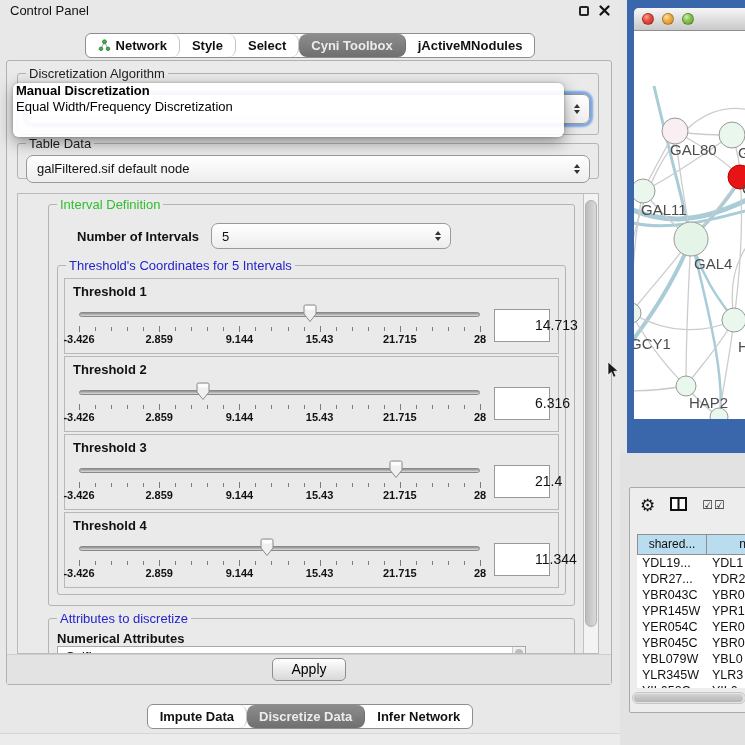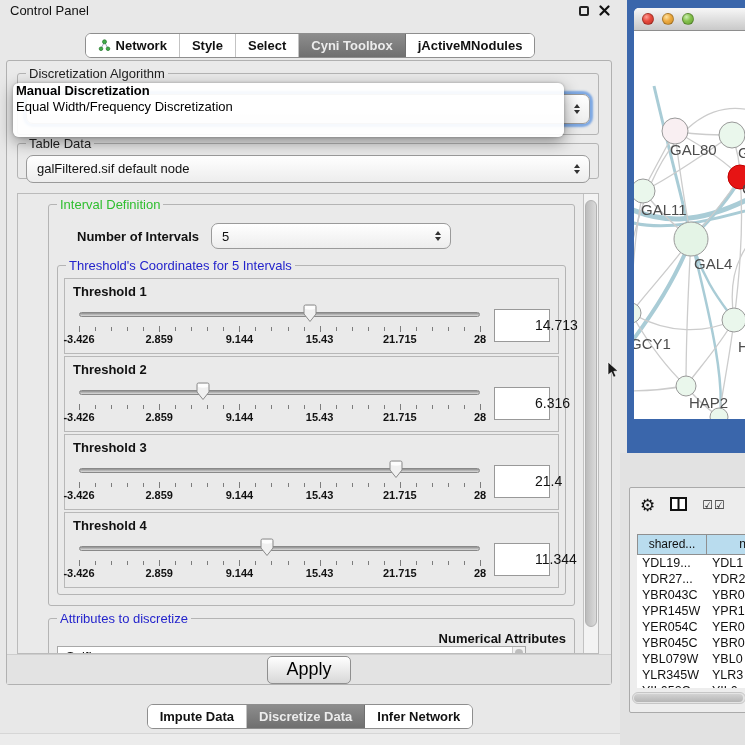--- a/index.html
+++ b/index.html
@@ -15,7 +15,7 @@
 
   .cp-tabbar { position:absolute; top:24px; left:0; right:0; height:34px; display:flex; justify-content:center; }
   .seg-group { display:inline-flex; margin-top:9px; border:1px solid #8e8e8e; border-radius:6px; overflow:hidden; background:#fff; height:25px; }
-  .seg-tab { display:flex; align-items:center; gap:5px; padding:0 12px; font-size:13px; font-weight:bold; background:#fff; color:#111; border-right:1px solid #c3c3c3; white-space:nowrap; }
+  .seg-tab { display:flex; align-items:center; gap:5px; padding:0 12px; font-size:13px; font-weight:bold; background:#fff; color:#111; border-right:1px solid #c3c3c3; white-space:nowrap;border-radius:8px; }
   .seg-tab:last-child { border-right:none; }
   .seg-tab.active { background:linear-gradient(#8d8d8d,#6f6f6f); color:#ececec; border-right-color:#6f6f6f; }
 

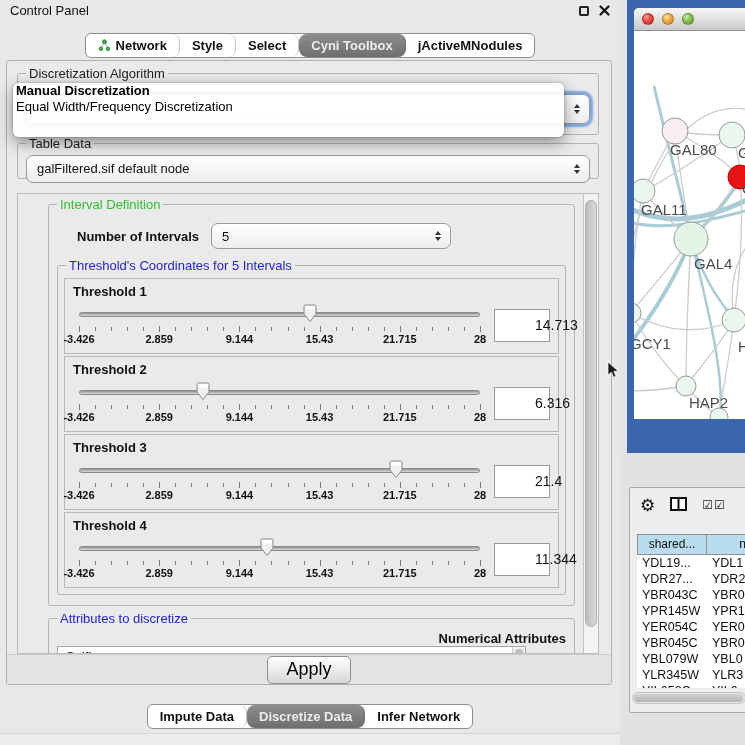--- a/index.html
+++ b/index.html
@@ -66,7 +66,7 @@
   .value-box { width:56px; height:33px; align-self:center; background:#fff; border:1px solid #999; font-size:14px; line-height:31px; text-align:right; padding-right:6px;padding-left:40px; }
 
   .attr-gb { margin:12px 8px 0 30px; padding:10px 8px 8px; }
-  .attr-sub { font-weight:bold; font-size:13px; margin:2px 0 0 0;text-align:right; }
+  .attr-sub { font-weight:bold; font-size:13px; margin:2px 0 0 0; }
   .attr-list { position:relative; background:#fff; border:1px solid #a8a8a8; height:52px; margin-right:40px; overflow:hidden; padding-top:2px; }
   .attr-item { font-size:13px; height:16px; line-height:16px; padding-left:8px; }
   .attr-scroll { position:absolute; right:0; top:0; bottom:0; width:13px; background:#f1f1f1; border-left:1px solid #ccc; }

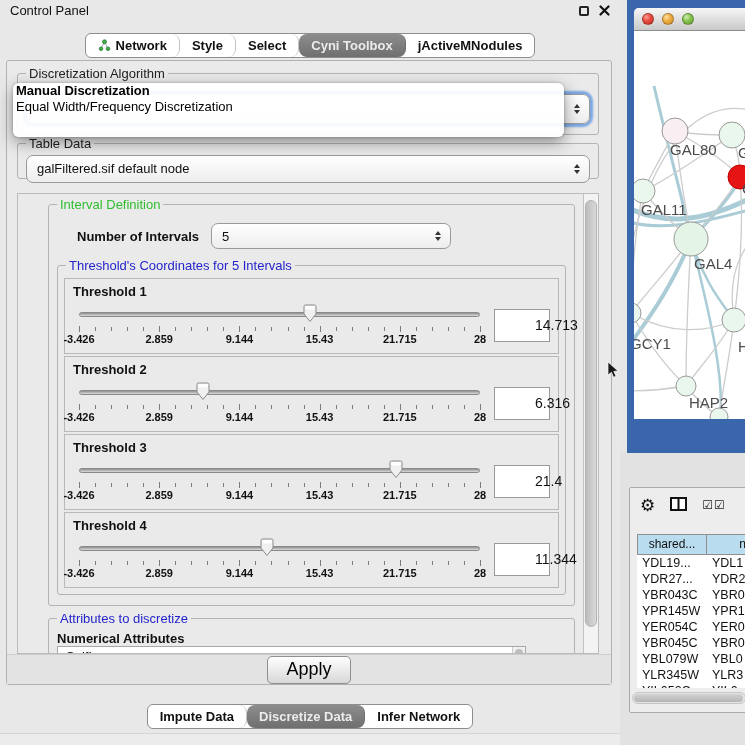--- a/index.html
+++ b/index.html
@@ -73,7 +73,7 @@
   .attr-thumb { position:absolute; left:2px; right:2px; top:2px; height:46px; background:#bdbdbd; border-radius:5px; }
 
   .apply-strip { position:absolute; left:0; right:0; bottom:0; height:30px; background:#e3e3e3; border-top:1px solid #cdcdcd; display:flex; justify-content:center; align-items:center; }
-  .apply-btn { font-family:inherit; font-size:18px; padding:2px 18px 3px; background:linear-gradient(#ffffff,#d8d8d8); border:1px solid #8f8f8f; border-radius:5px; }
+  .apply-btn { font-family:inherit; font-size:14px; padding:2px 18px 3px; background:linear-gradient(#ffffff,#d8d8d8); border:1px solid #8f8f8f; border-radius:5px; }
 
   .bottom-tabbar { position:absolute; left:0; width:620px; bottom:16px; display:flex; justify-content:center; }
   .bottom-tabbar .seg-group { margin-top:0; }

